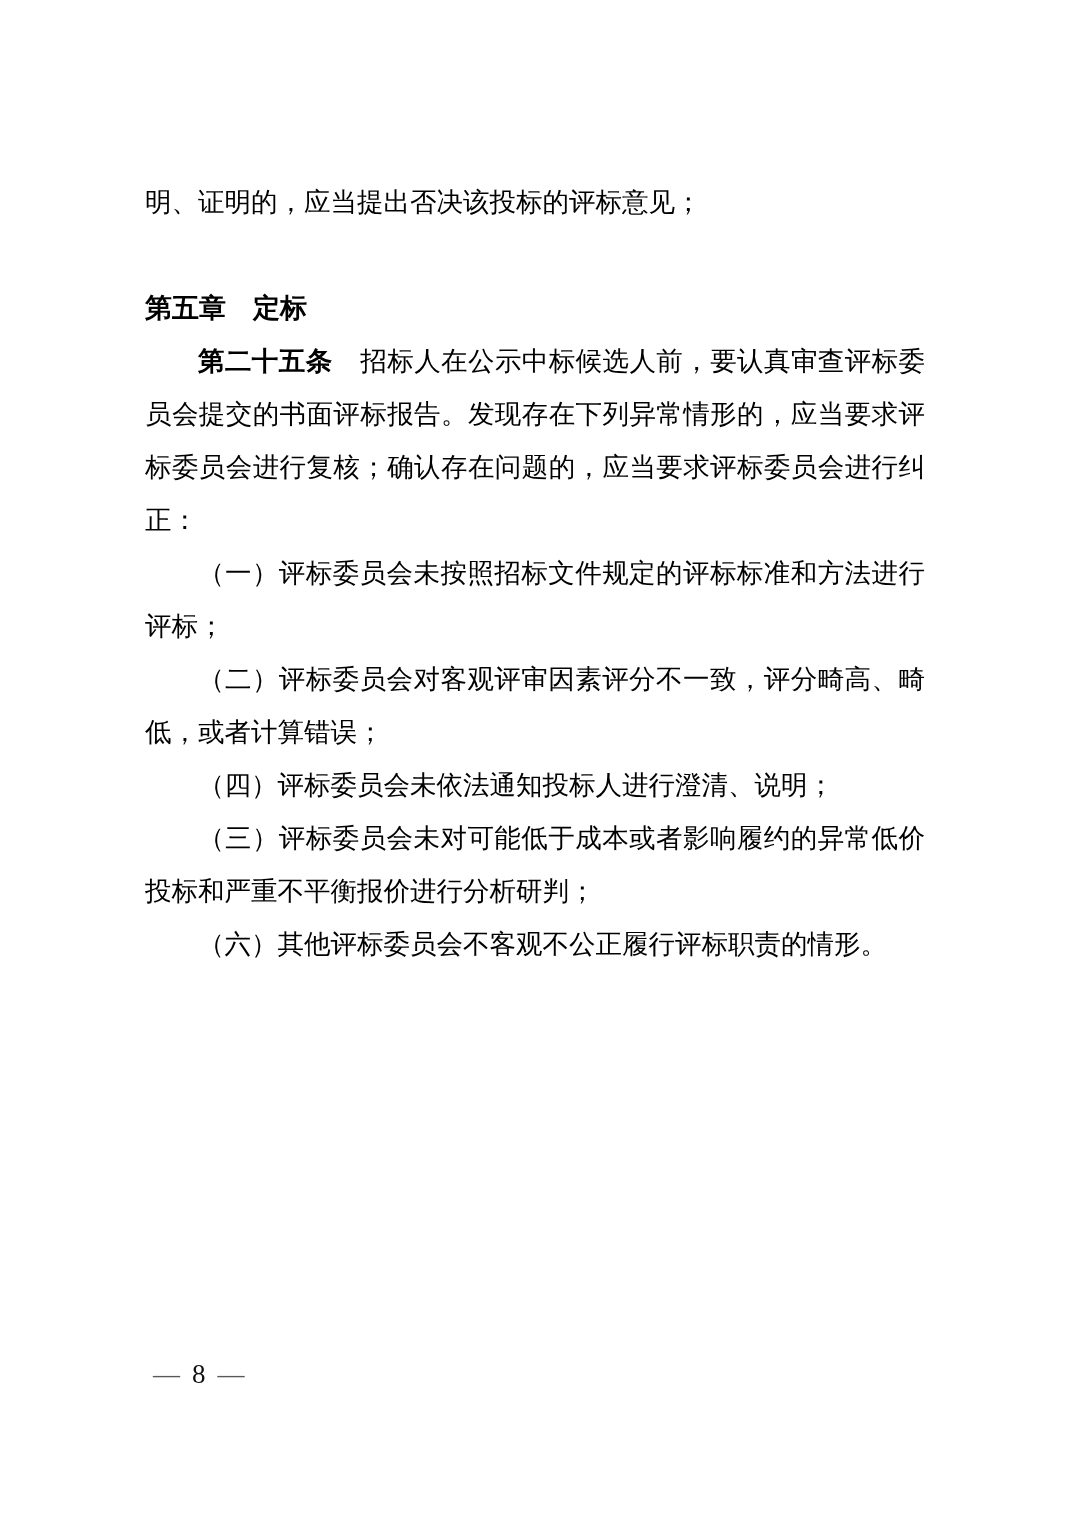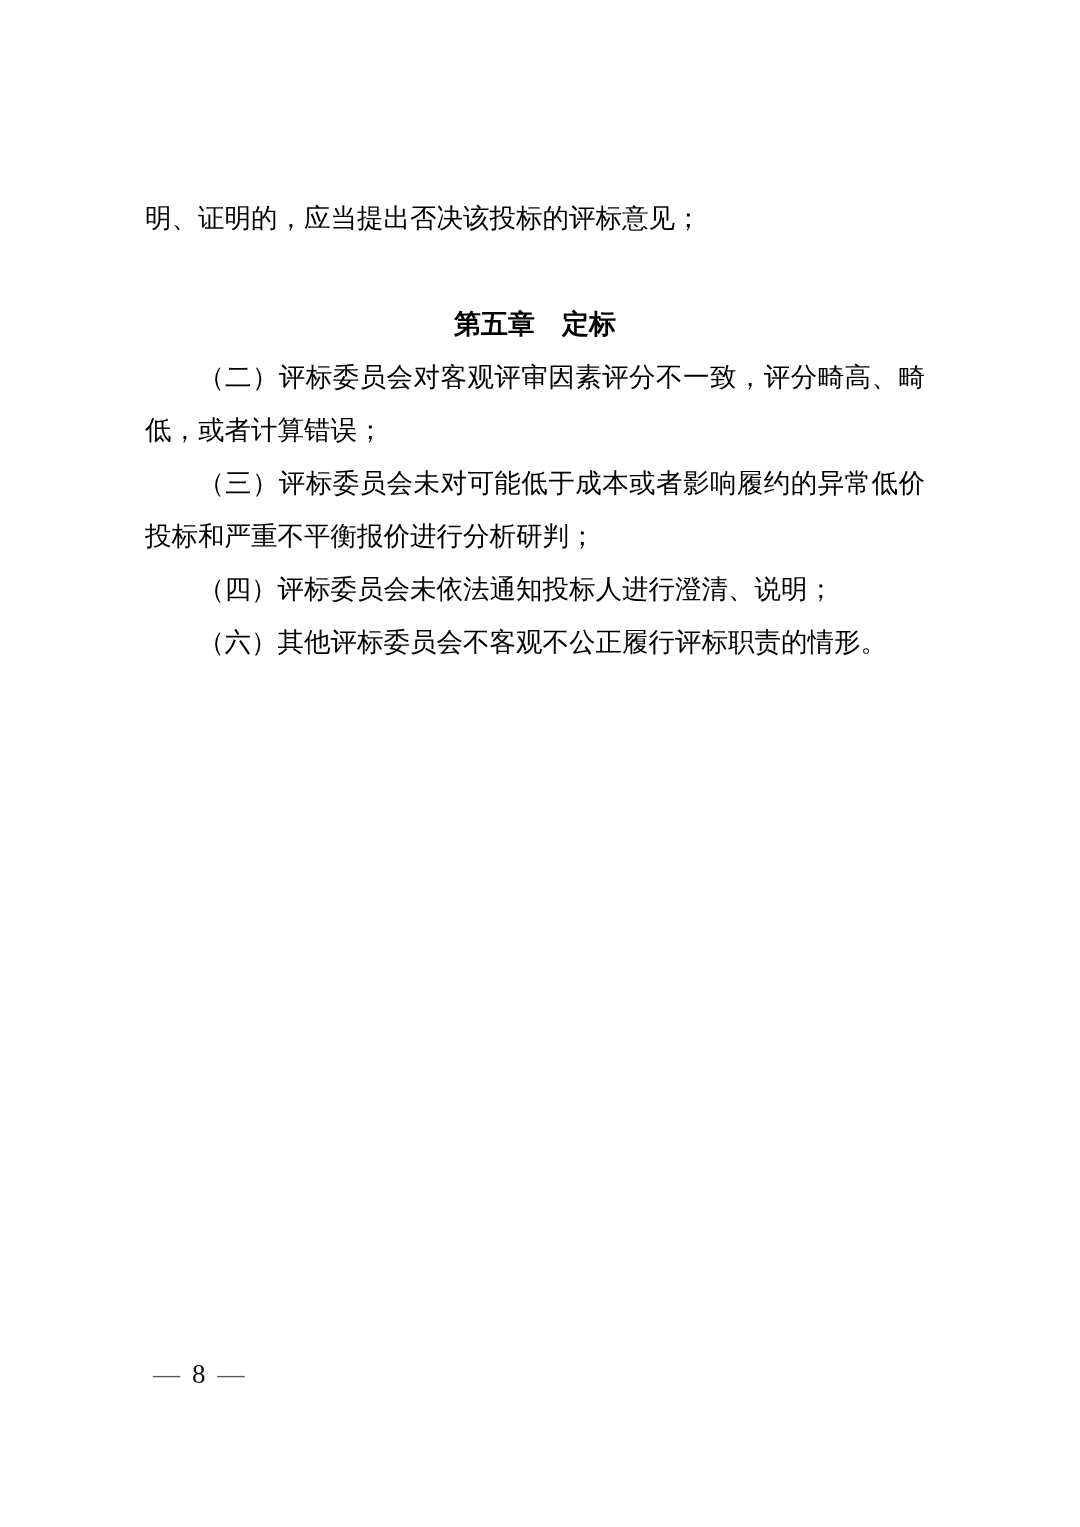--- a/index.html
+++ b/index.html
@@ -19,7 +19,7 @@
   .content {
     position: absolute;
     left: 145px;
-    top: 192px;
+    top: 176px;
     width: 780px;
     font-size: 26.5px;
     line-height: 53px;

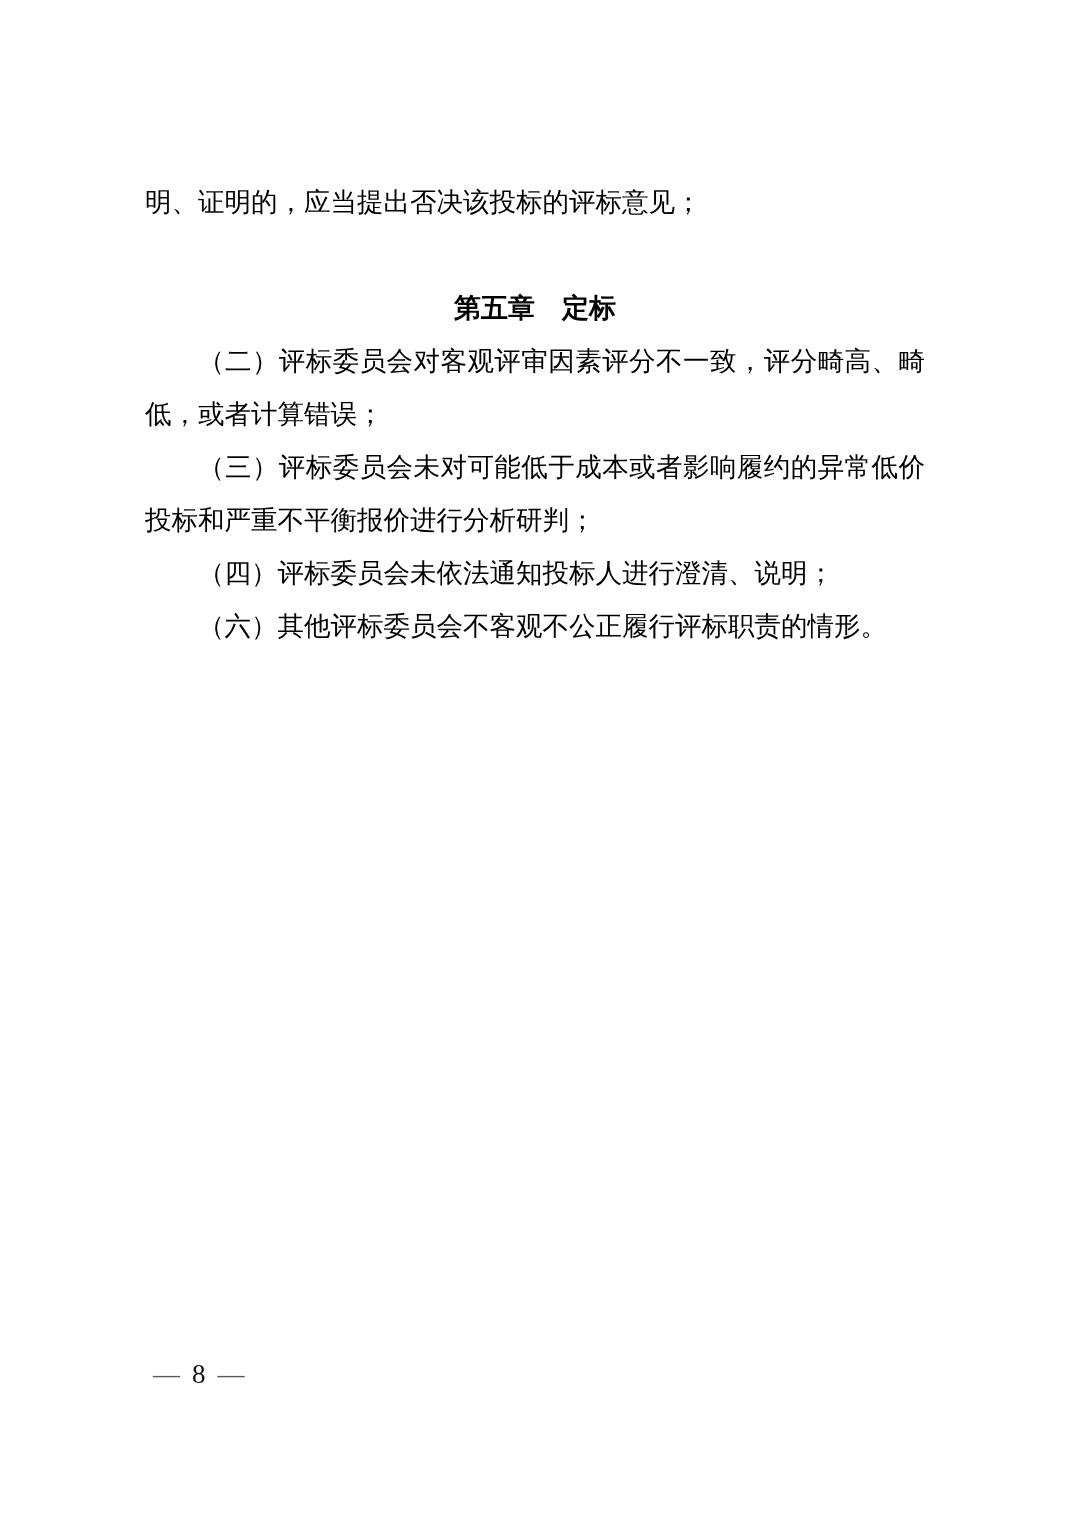--- a/index.html
+++ b/index.html
@@ -38,7 +38,6 @@
     font-size: 27px;
     line-height: 53px;
     font-weight: 700;
-    text-align: center;
     text-indent: 0;
     font-family: "Liberation Sans", sans-serif;
   }

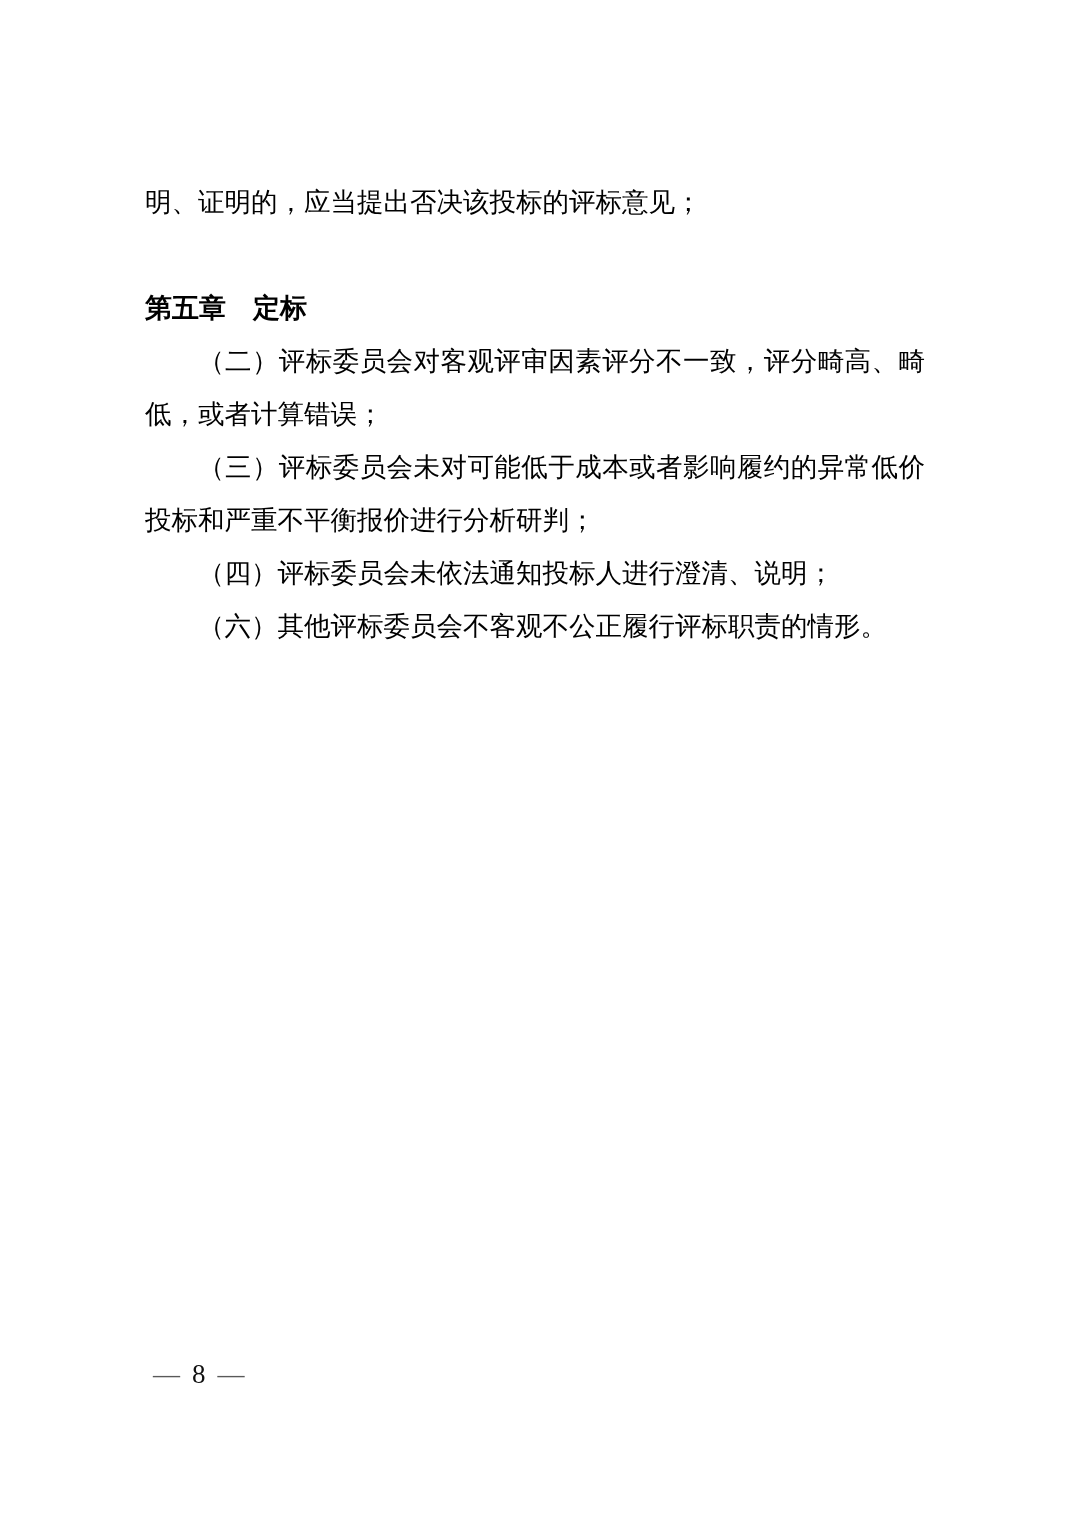--- a/index.html
+++ b/index.html
@@ -74,6 +74,7 @@
 
     <h2 class="chapter-heading">第五章　定标</h2>
 
+    <p class="para indent"><span class="article-number">第二十五条</span><span>招标人在公示中标候选人前，要认真审查评标委员会提交的书面评标报告。发现存在下列异常情形的，应当要求评标委员会进行复核；确认存在问题的，应当要求评标委员会进行纠正：</span></p>
 
 
     <p class="para indent">（二）评标委员会对客观评审因素评分不一致，评分畸高、畸低，或者计算错误；</p>

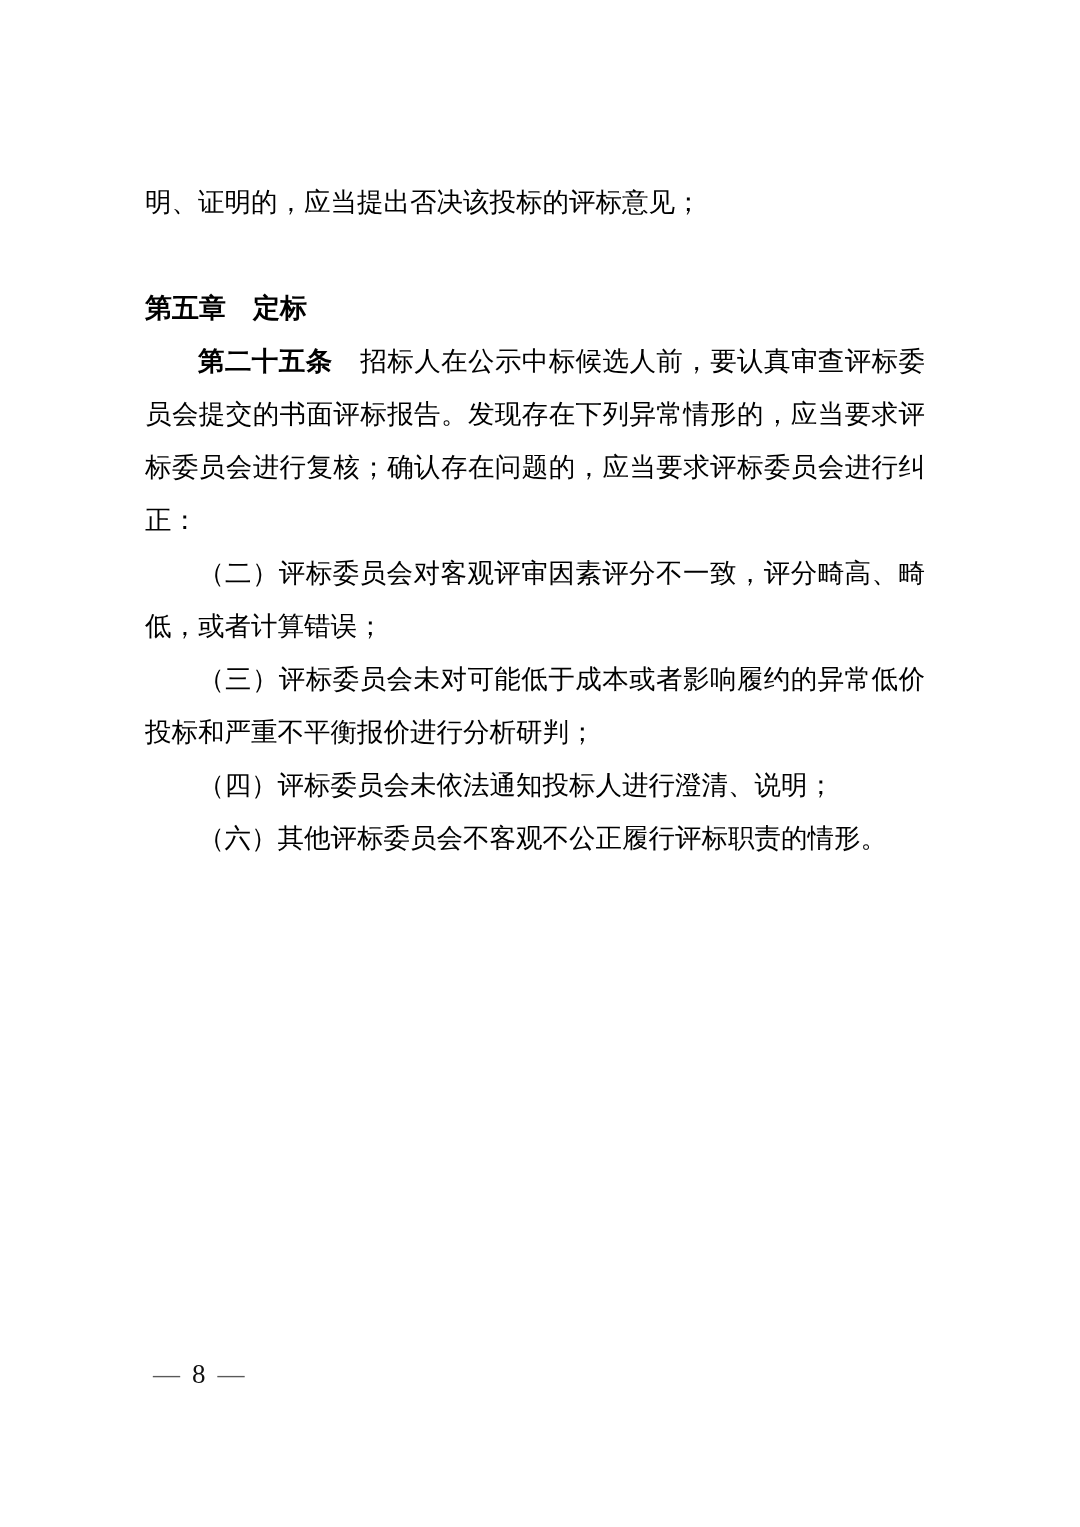--- a/index.html
+++ b/index.html
@@ -76,6 +76,7 @@
 
     <p class="para indent"><span class="article-number">第二十五条</span><span>招标人在公示中标候选人前，要认真审查评标委员会提交的书面评标报告。发现存在下列异常情形的，应当要求评标委员会进行复核；确认存在问题的，应当要求评标委员会进行纠正：</span></p>
 
+    <p class="para indent">（一）评标委员会未按照招标文件规定的评标标准和方法进行评标；</p>
 
     <p class="para indent">（二）评标委员会对客观评审因素评分不一致，评分畸高、畸低，或者计算错误；</p>
 

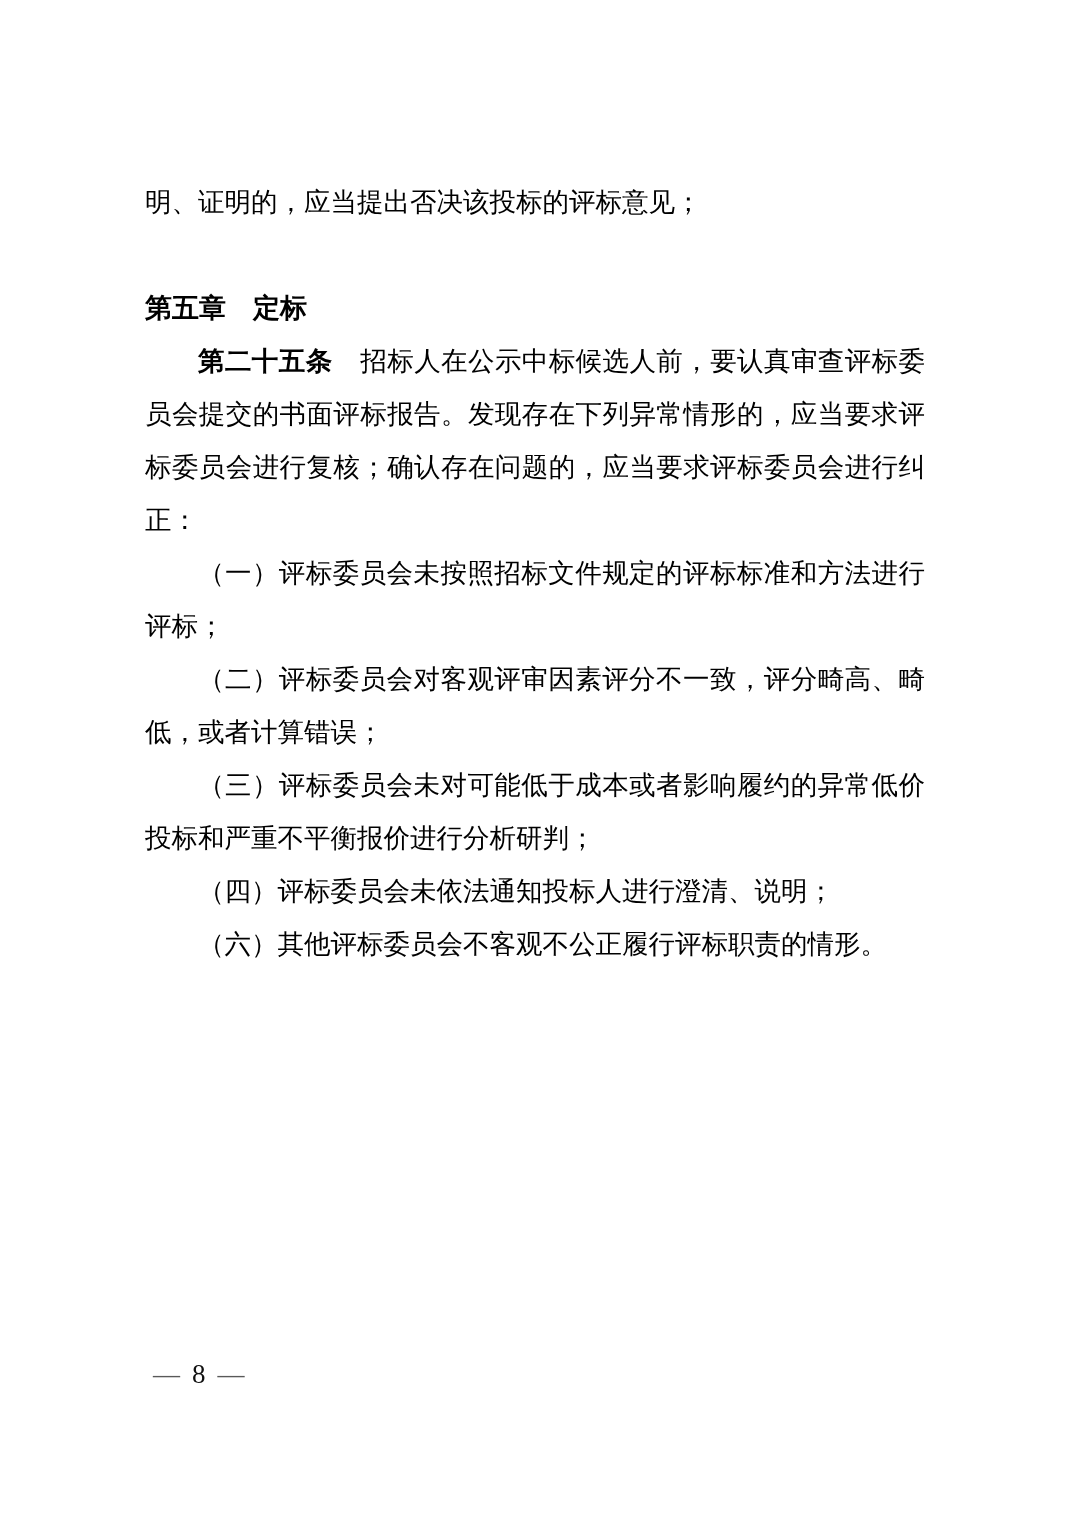--- a/index.html
+++ b/index.html
@@ -80,9 +80,9 @@
 
     <p class="para indent">（二）评标委员会对客观评审因素评分不一致，评分畸高、畸低，或者计算错误；</p>
 
+    <p class="para indent">（四）评标委员会未依法通知投标人进行澄清、说明；</p>
+
     <p class="para indent">（三）评标委员会未对可能低于成本或者影响履约的异常低价投标和严重不平衡报价进行分析研判；</p>
-
-    <p class="para indent">（四）评标委员会未依法通知投标人进行澄清、说明；</p>
 
 
     <p class="para indent">（六）其他评标委员会不客观不公正履行评标职责的情形。</p>

